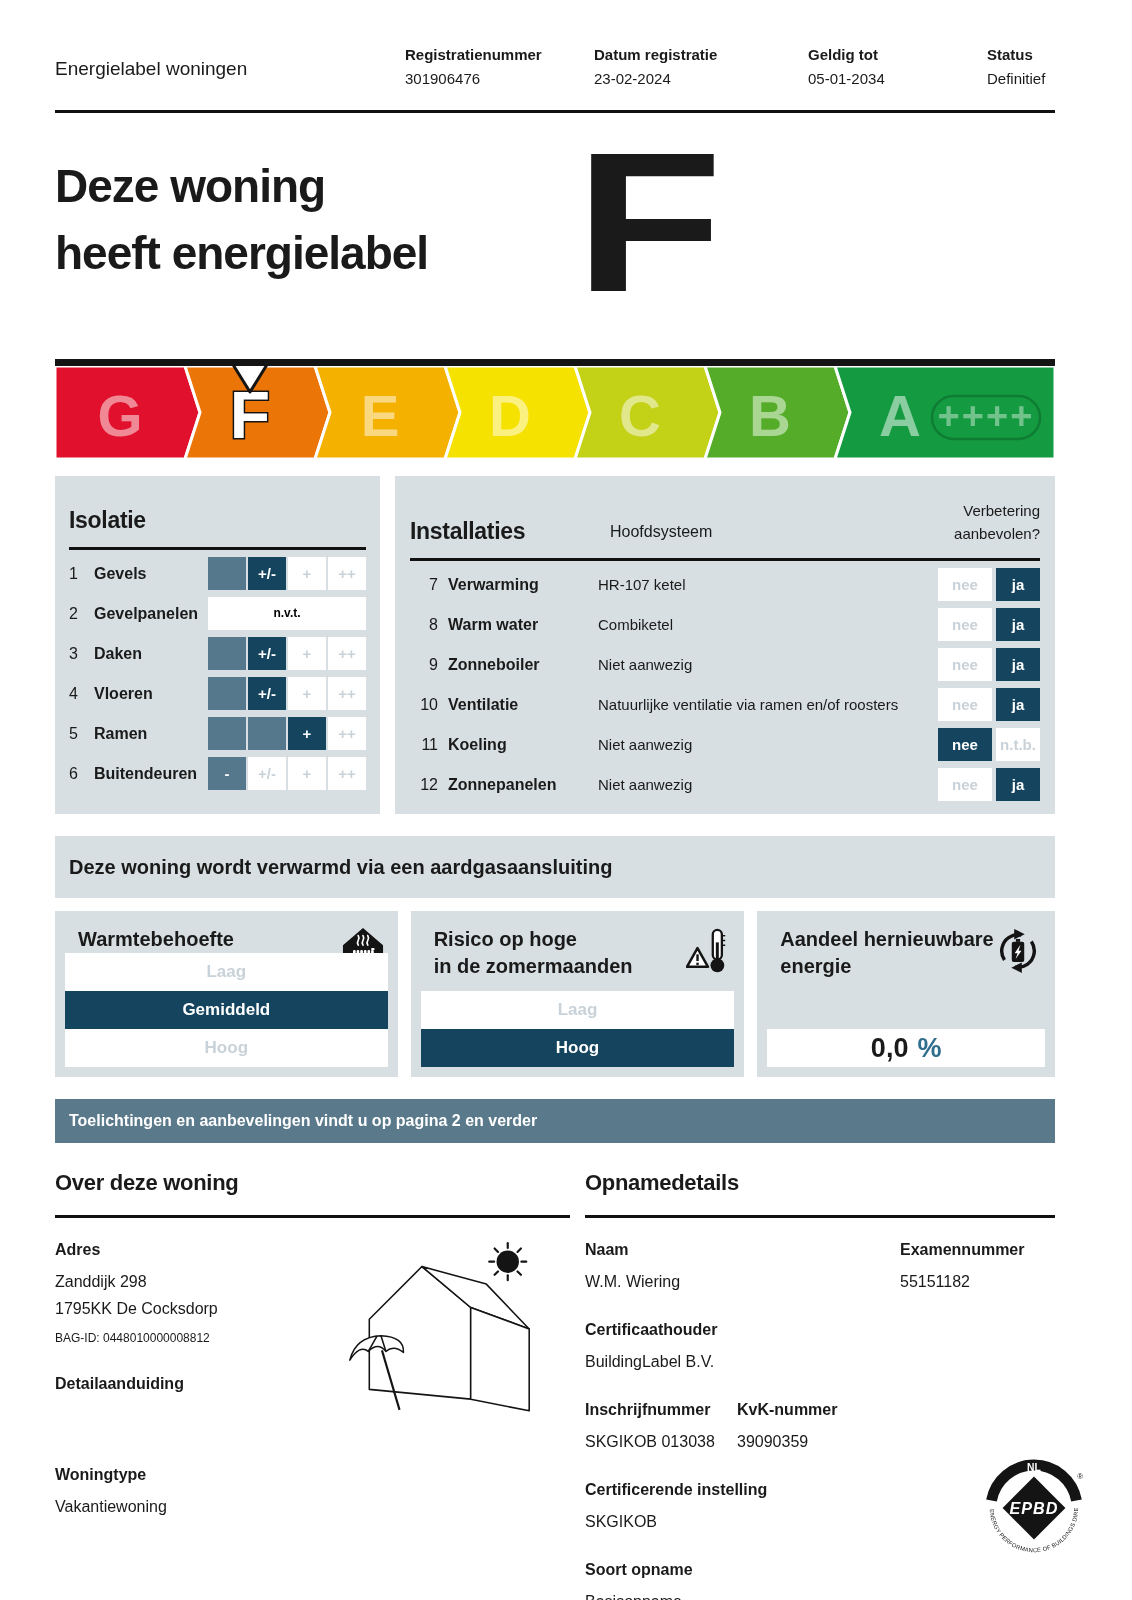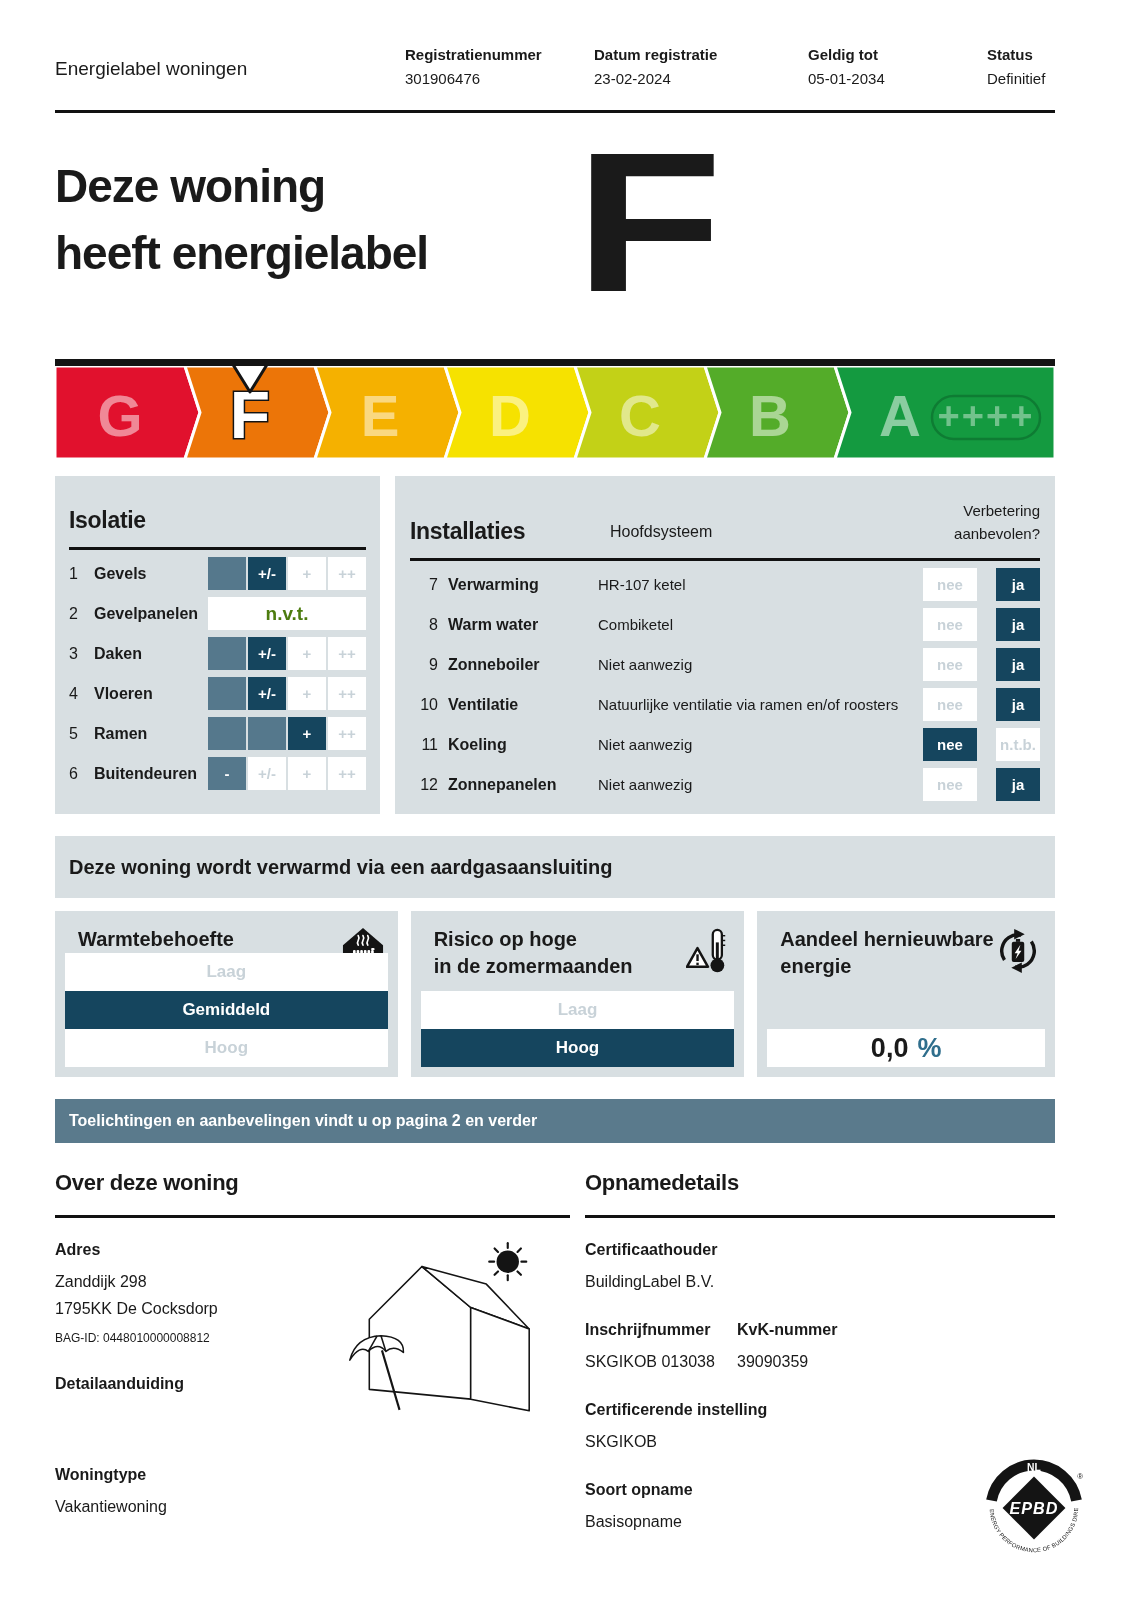--- a/index.html
+++ b/index.html
@@ -58,7 +58,7 @@
   .inst-row .num { width:28px; text-align:right; font-size:16px; }
   .inst-row .lbl { width:150px; margin-left:10px; font-size:16px; font-weight:bold; }
   .inst-row .sys { flex:1; font-size:15px; }
-  .opts { display:flex; gap:19px;align-items:flex-end; }
+  .opts { display:flex; gap:4px;align-items:flex-end; }
   .opt { height:33px; line-height:33px; text-align:center; font-size:15px; font-weight:bold; }
   .opt.w1{width:54px}.opt.w2{width:44px}
   .opt.sel { background:#15455e; color:#fff; }

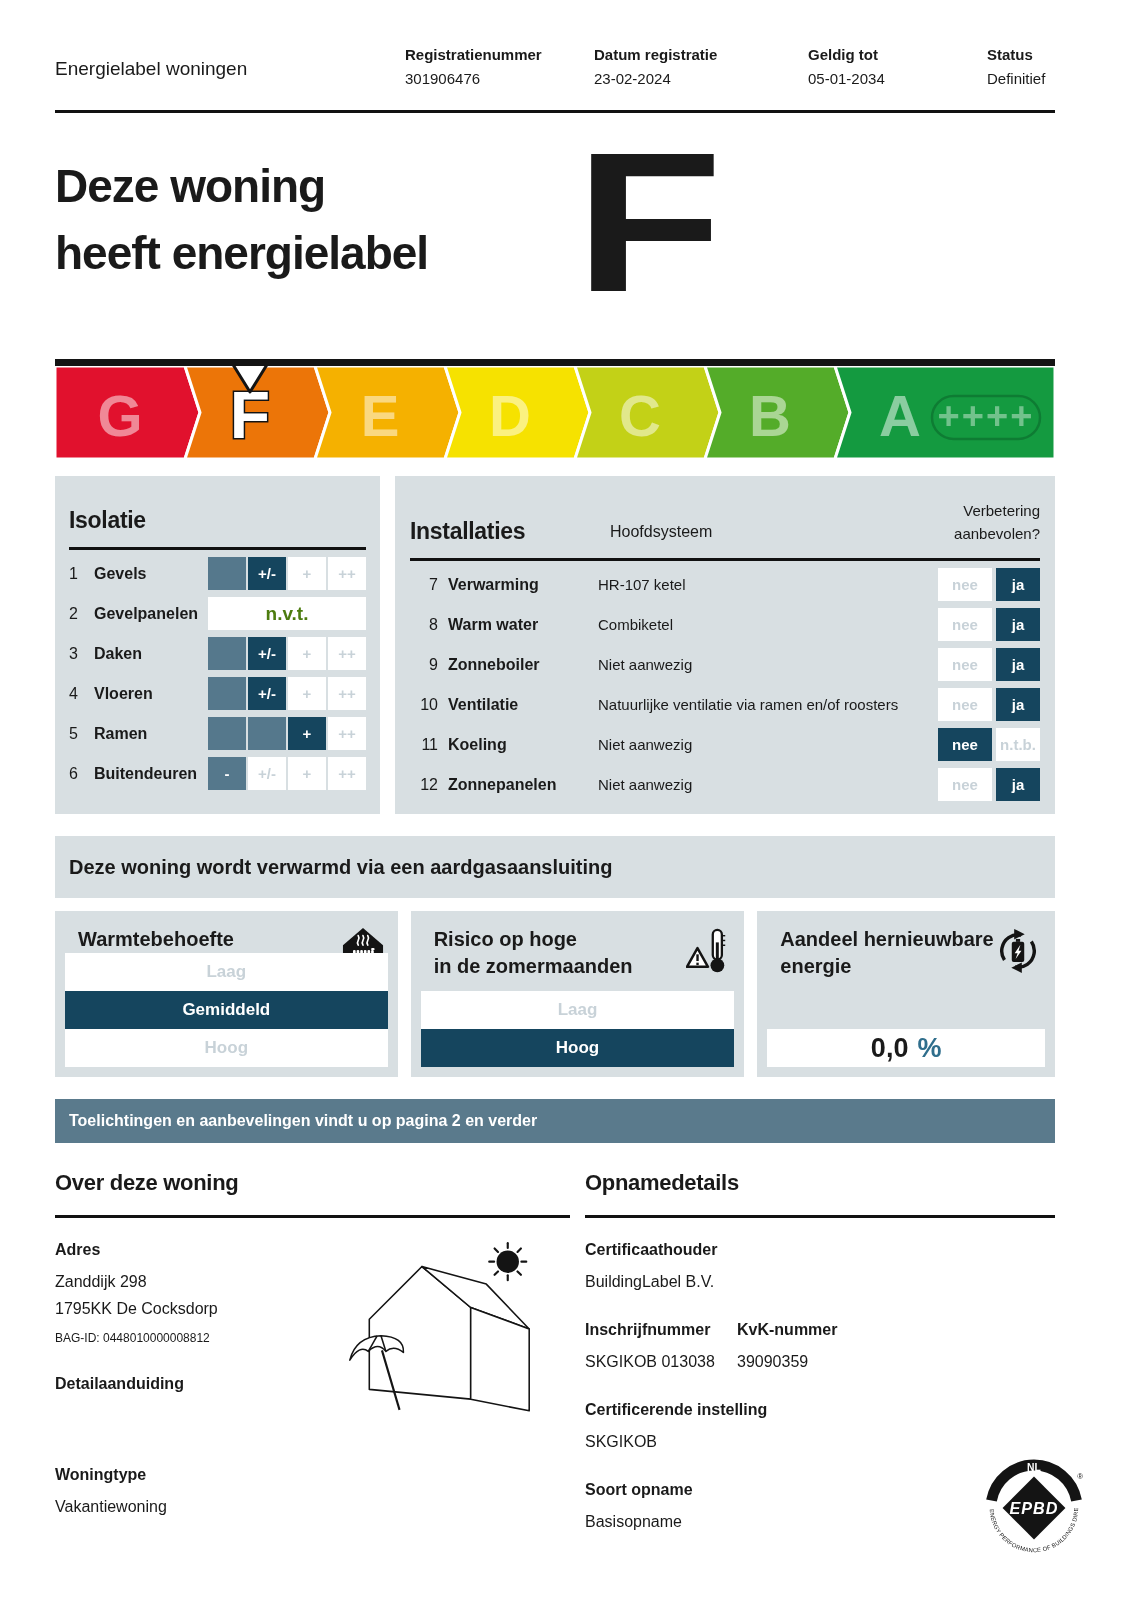--- a/index.html
+++ b/index.html
@@ -47,7 +47,7 @@
   .cell.filled { background:#55788c; color:#fff; }
   .cell.active { background:#15455e; color:#fff; }
   .cell.idle   { background:#ffffff; color:#c8d2d8; }
-  .cell.nvt    { background:#ffffff; color:#4d7c0f; font-size:19px; }
+  .cell.nvt    { background:#ffffff; color:#000000; font-size:12px; }
 
   .inst-head { position:relative; height:69px; }
   .inst-head .t  { position:absolute; left:0; bottom:0; }

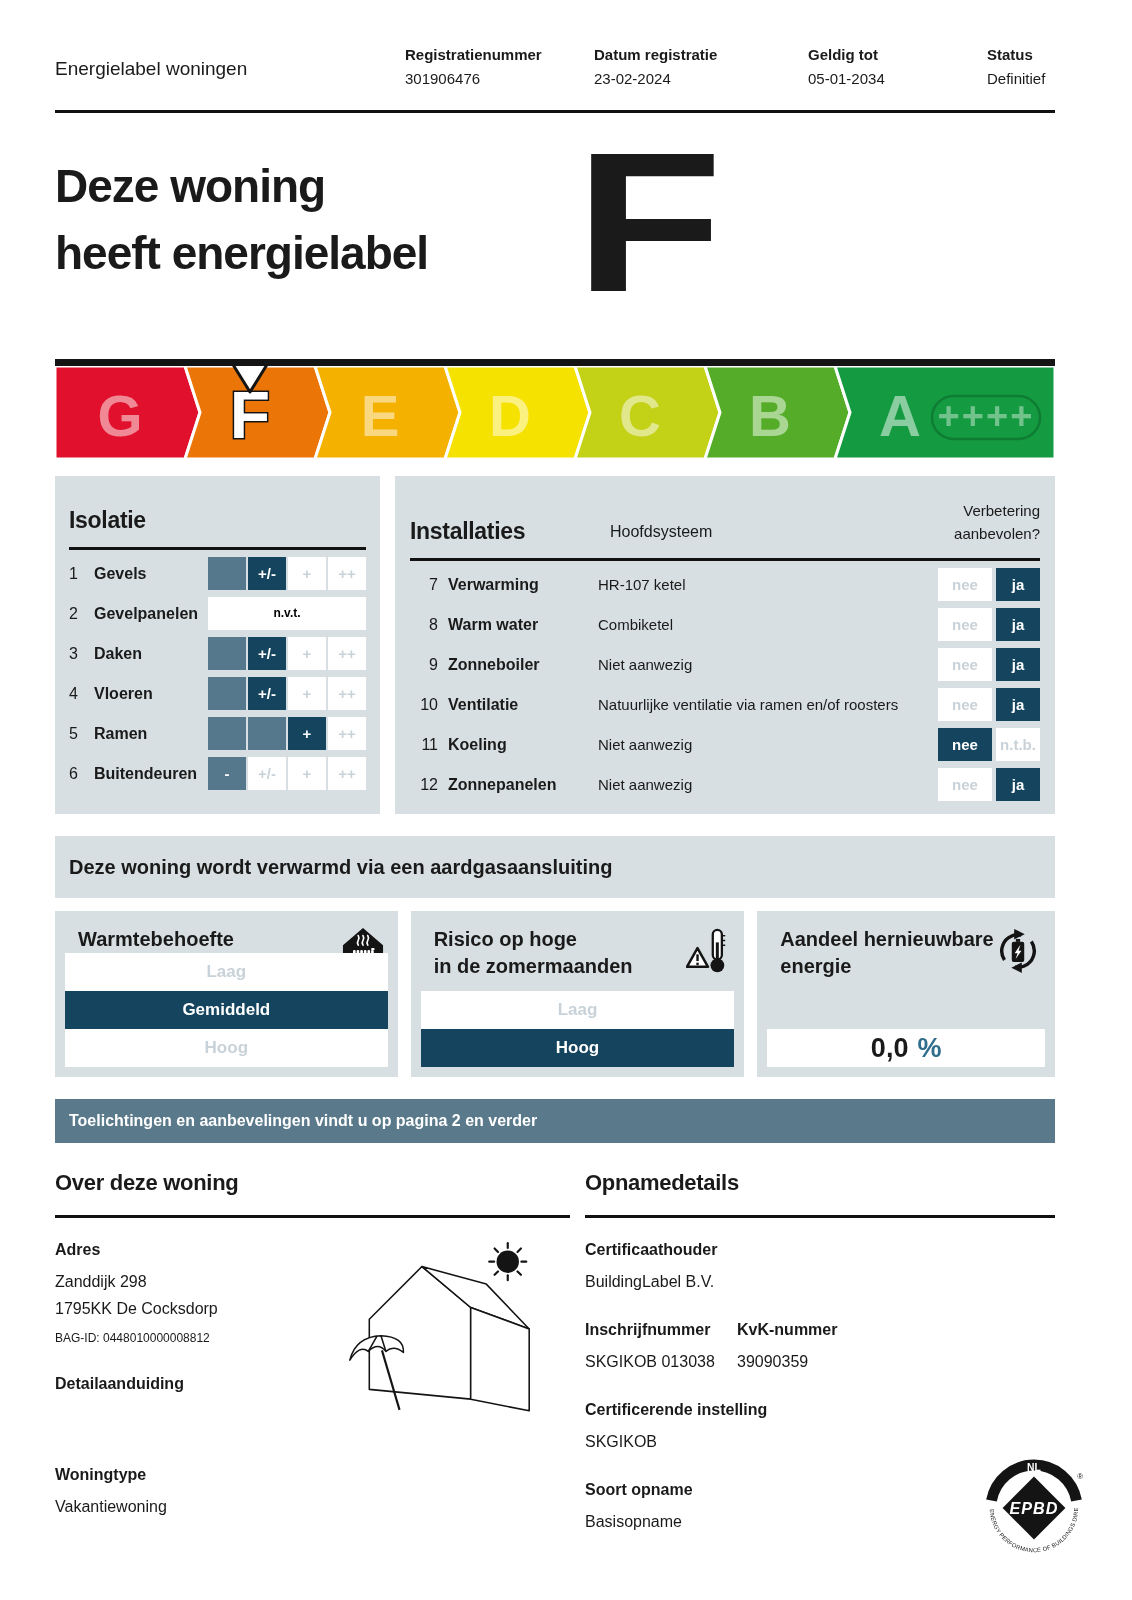--- a/index.html
+++ b/index.html
@@ -428,6 +428,16 @@
     <div class="bcol-r">
       <h3>Opnamedetails</h3>
       <div class="rrow">
+        <div class="rblockA">
+          <div class="flabel">Naam</div>
+          <div class="fvalue">W.M. Wiering</div>
+        </div>
+        <div class="rblockB">
+          <div class="flabel">Examennummer</div>
+          <div class="fvalue">55151182</div>
+        </div>
+      </div>
+      <div class="rrow">
         <div>
           <div class="flabel">Certificaathouder</div>
           <div class="fvalue">BuildingLabel B.V.</div>

